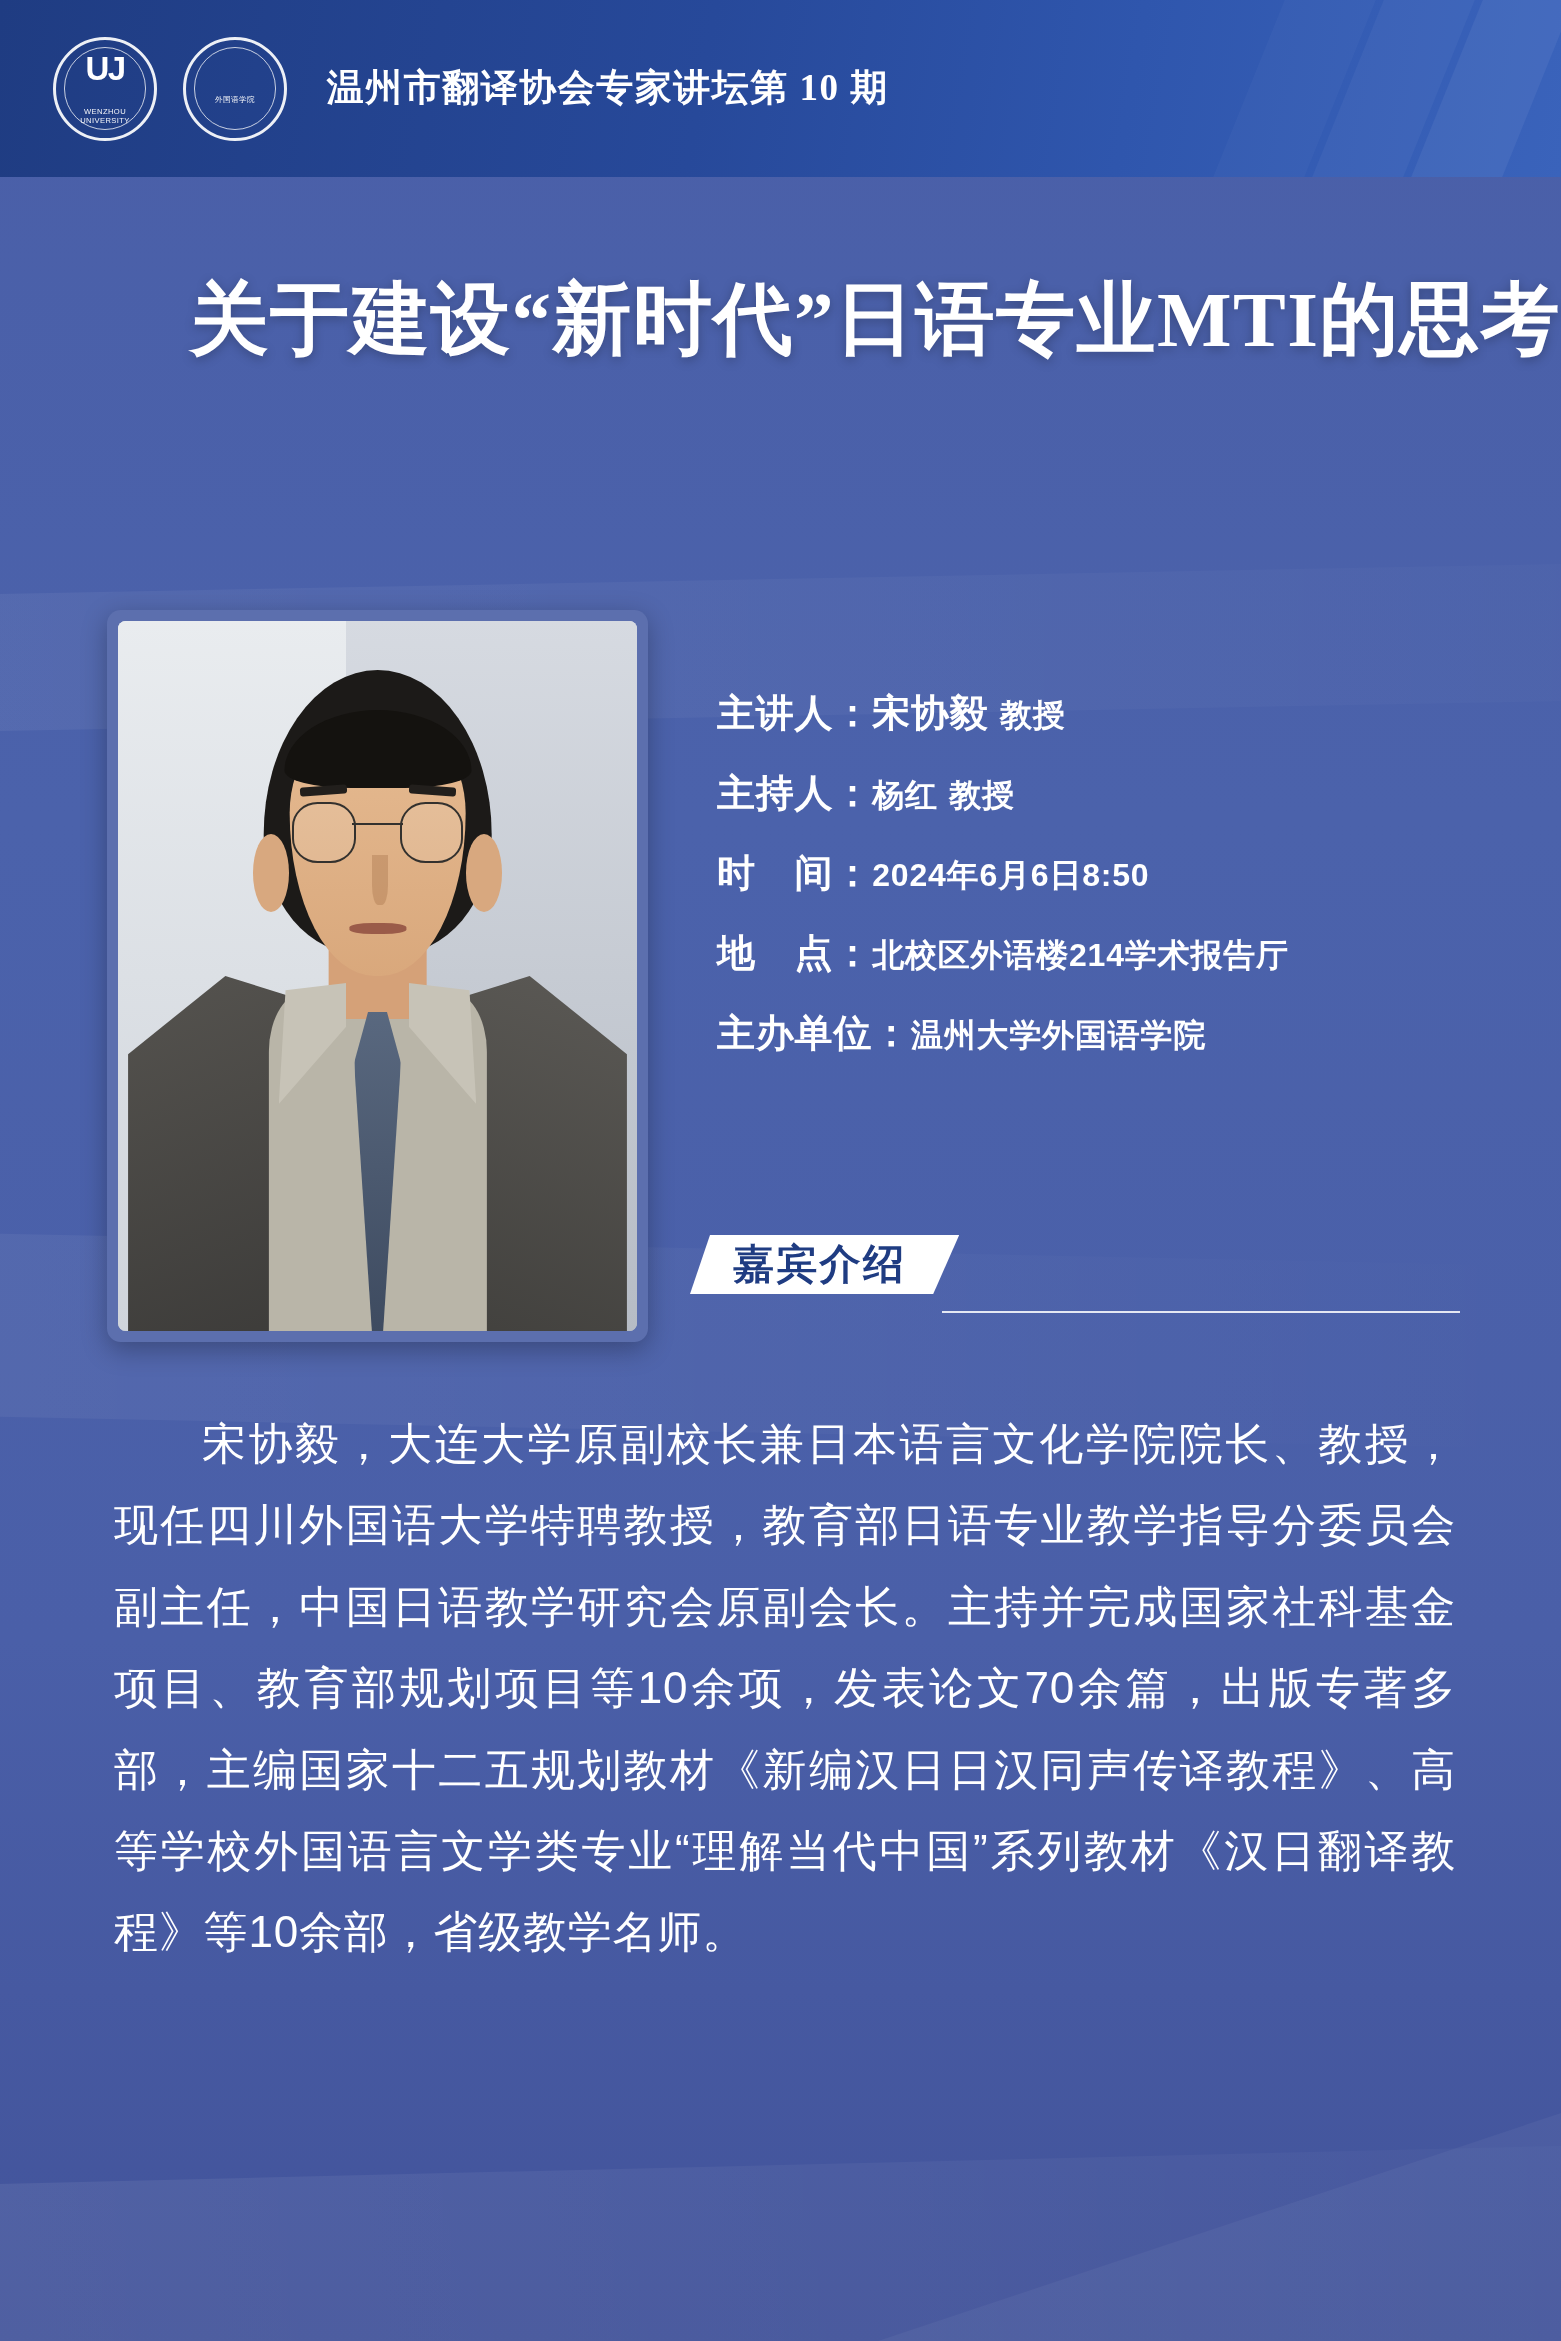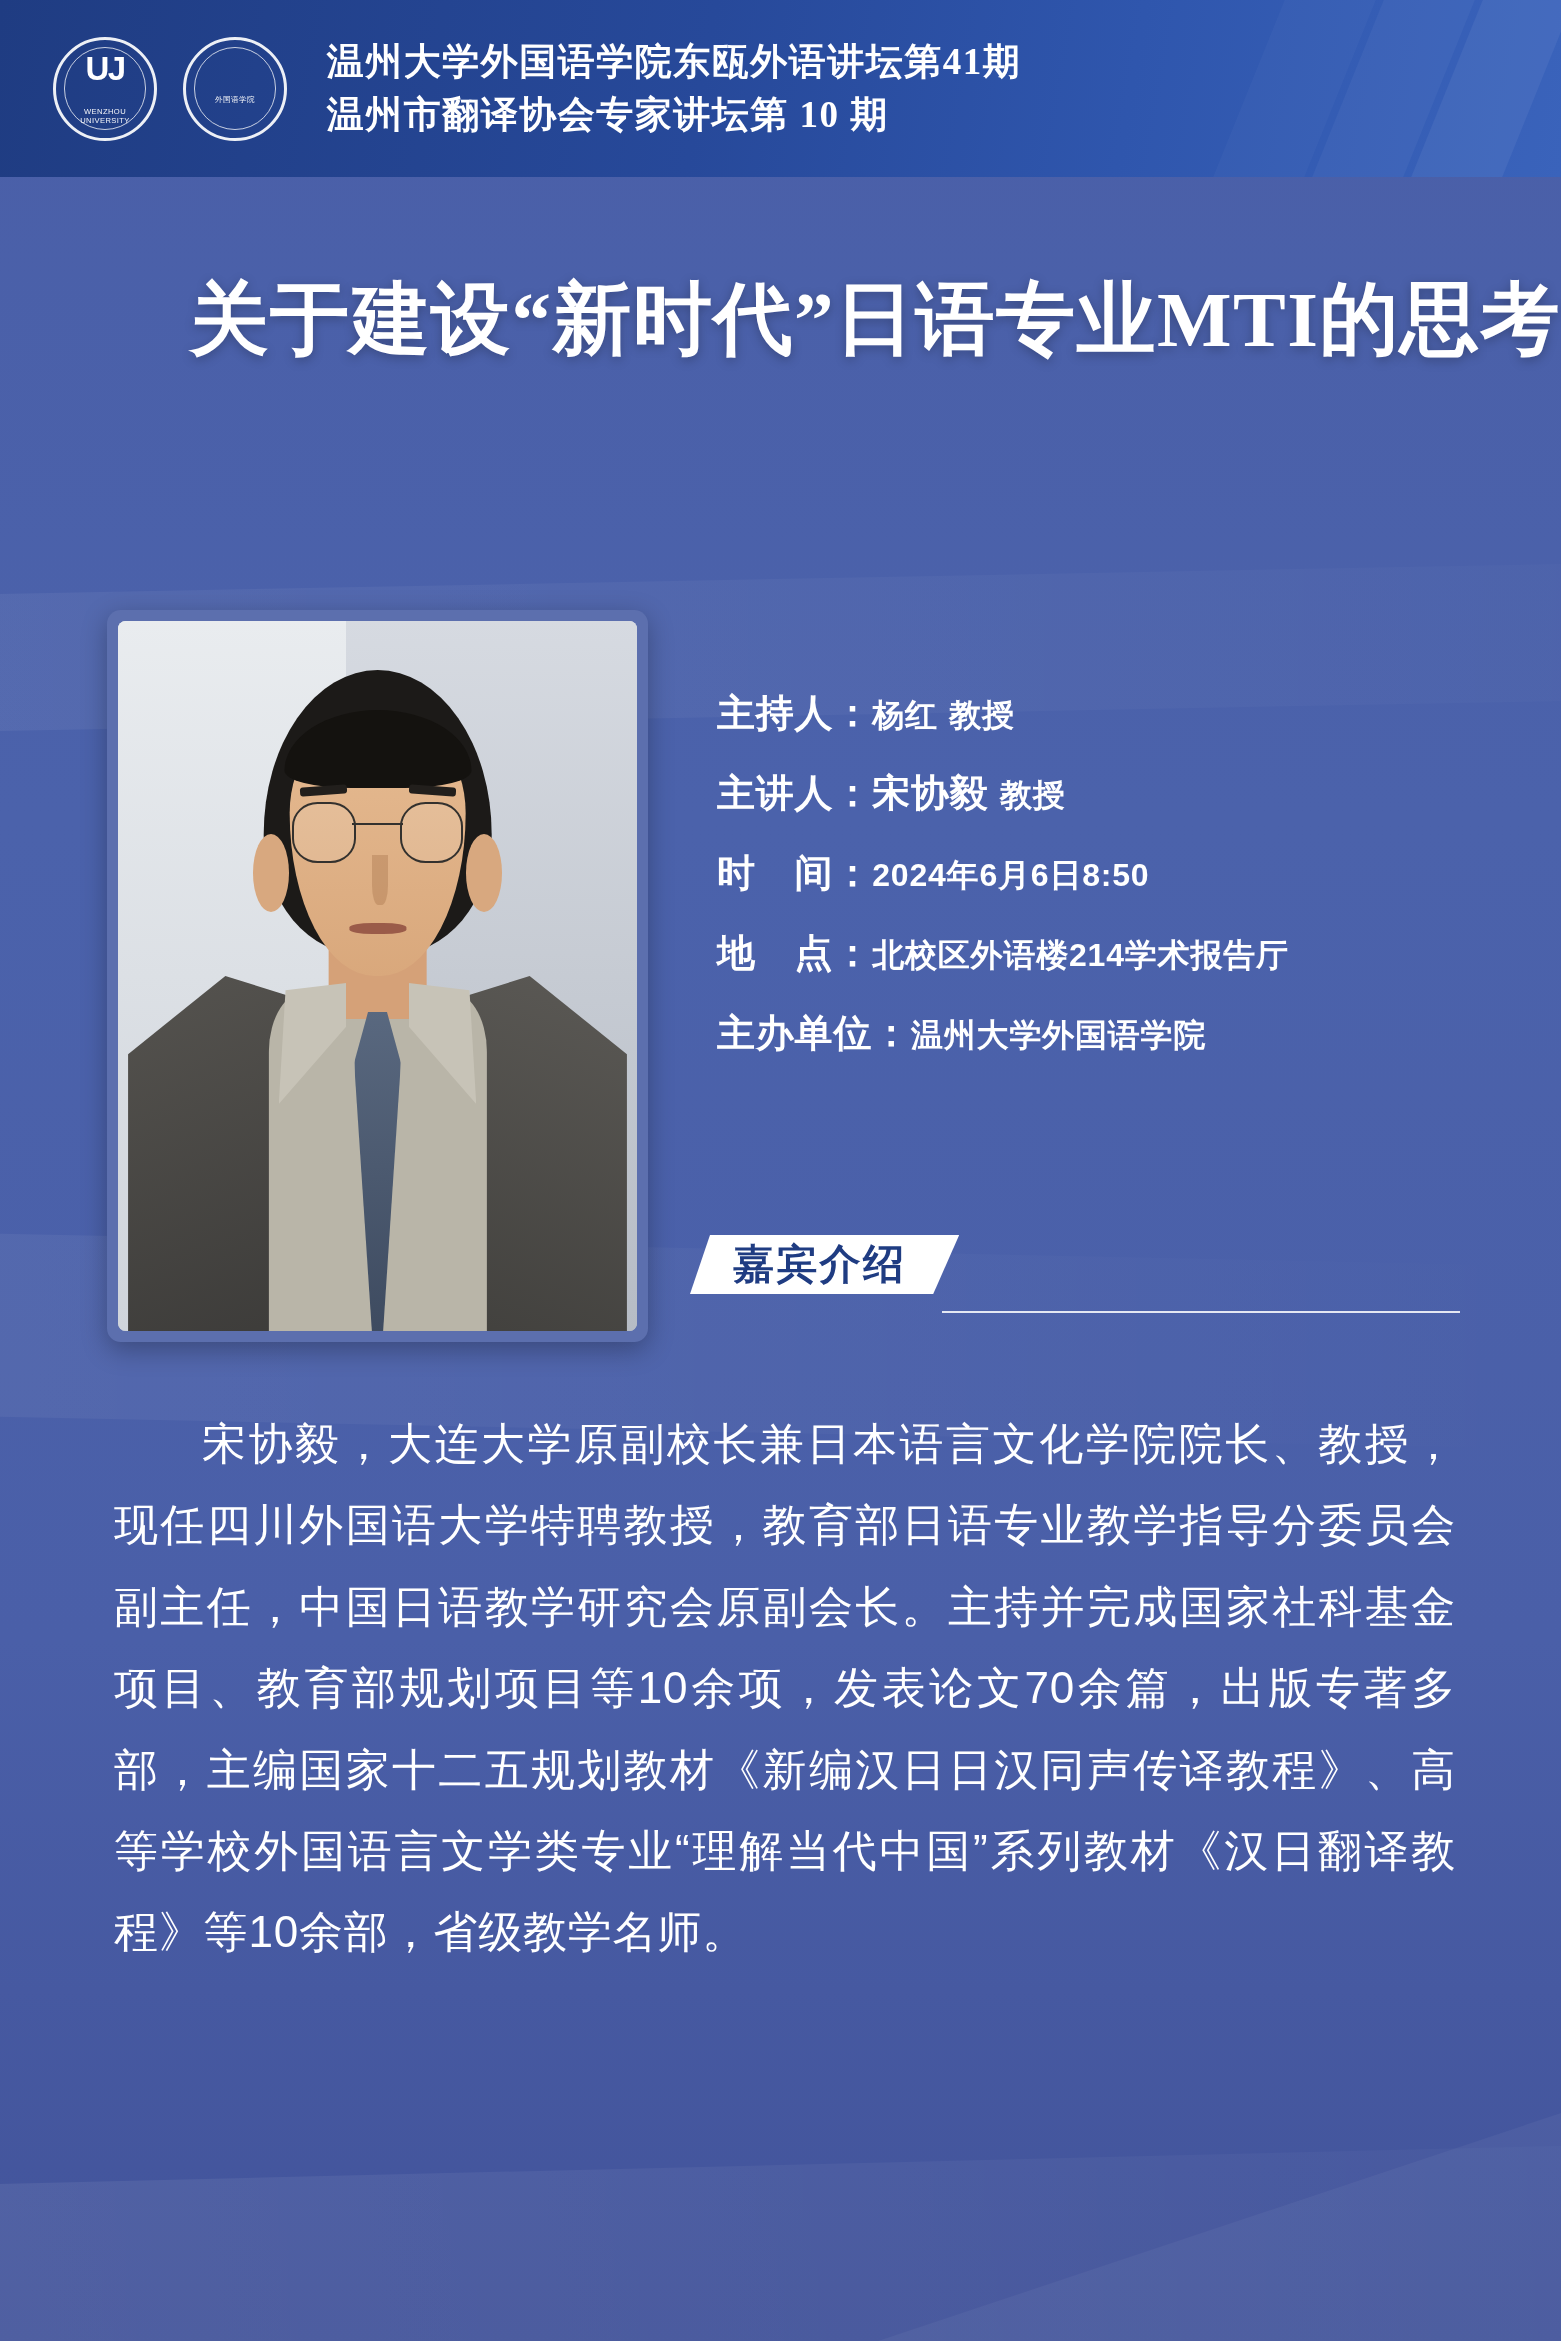--- a/index.html
+++ b/index.html
@@ -287,7 +287,6 @@
         <span class="sub">外国语学院</span>
       </div>
       <div class="header-titles">
-        <div>温州大学外国语学院东瓯外语讲坛第41期</div>
         <div>温州市翻译协会专家讲坛第 10 期</div>
       </div>
     </div>

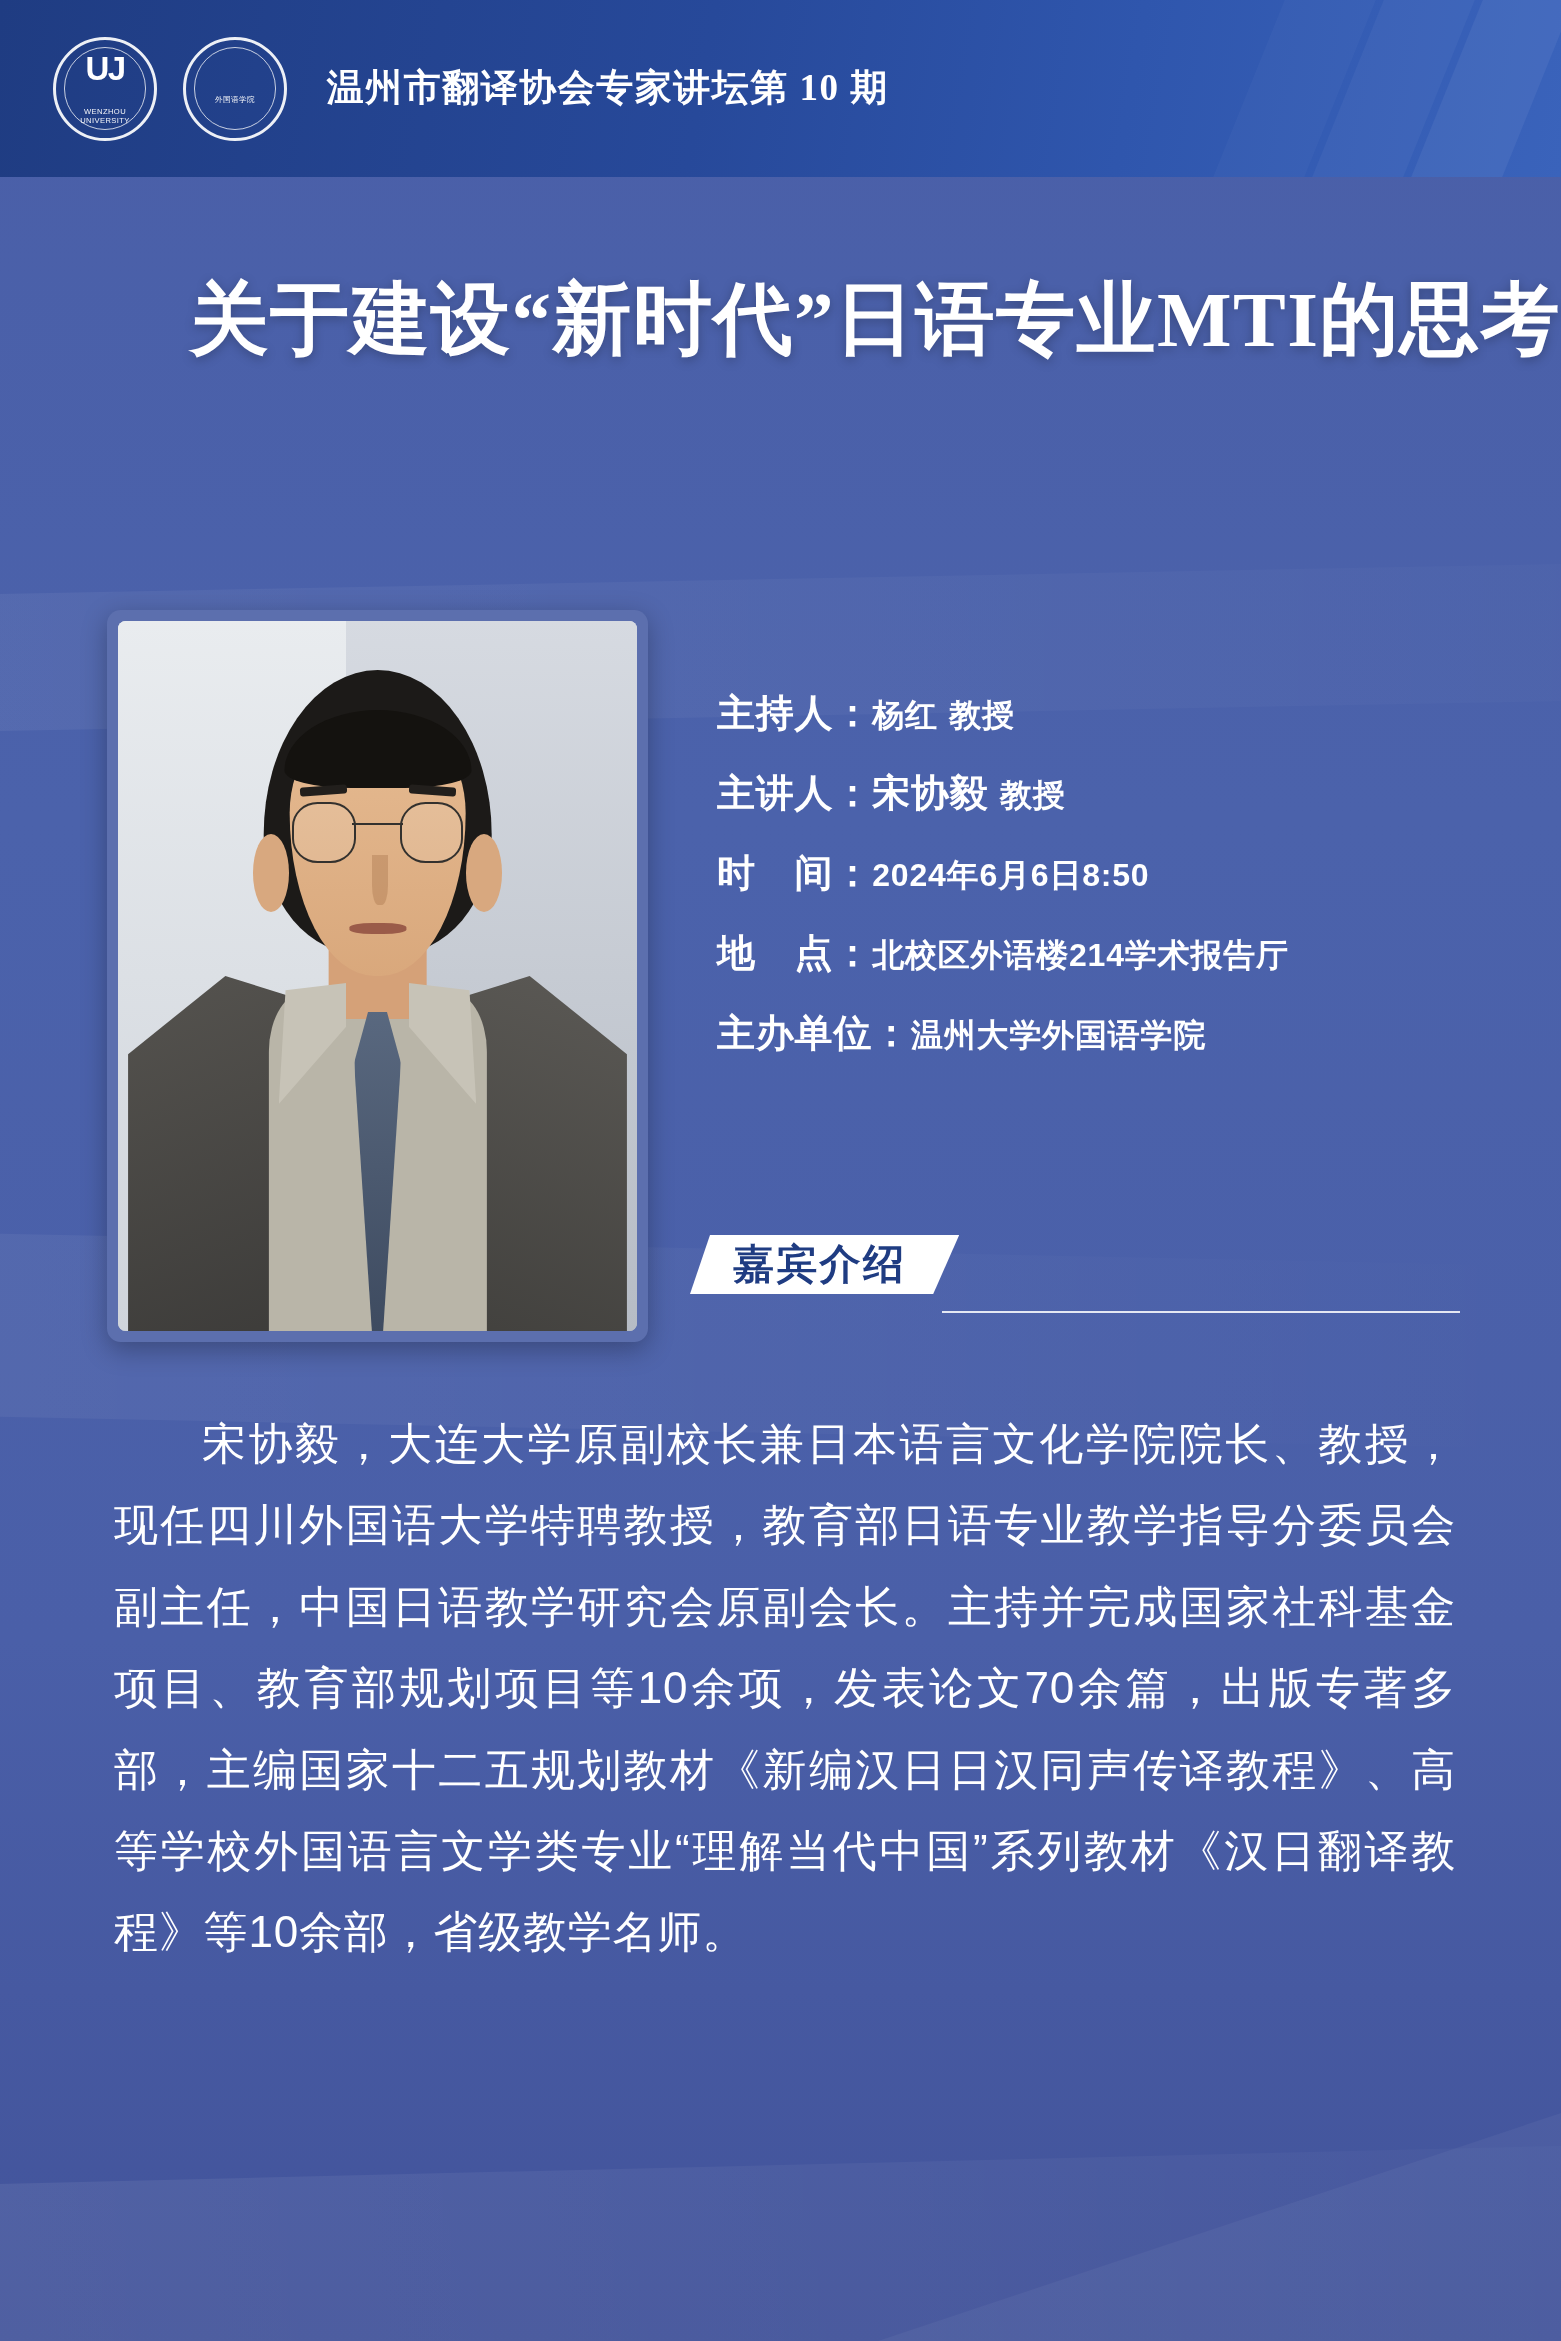--- a/index.html
+++ b/index.html
@@ -322,10 +322,10 @@
 
   <div class="info">
     <div class="info-row">
+      <span class="label">主讲人：</span><span class="value">宋协毅</span>&nbsp;<span class="value-sm">教授</span>
+    </div>
+    <div class="info-row">
       <span class="label">主持人：</span><span class="value-sm">杨红</span>&nbsp;<span class="value-sm">教授</span>
-    </div>
-    <div class="info-row">
-      <span class="label">主讲人：</span><span class="value">宋协毅</span>&nbsp;<span class="value-sm">教授</span>
     </div>
     <div class="info-row">
       <span class="label">时　间：</span><span class="value-sm">2024年6月6日8:50</span>

